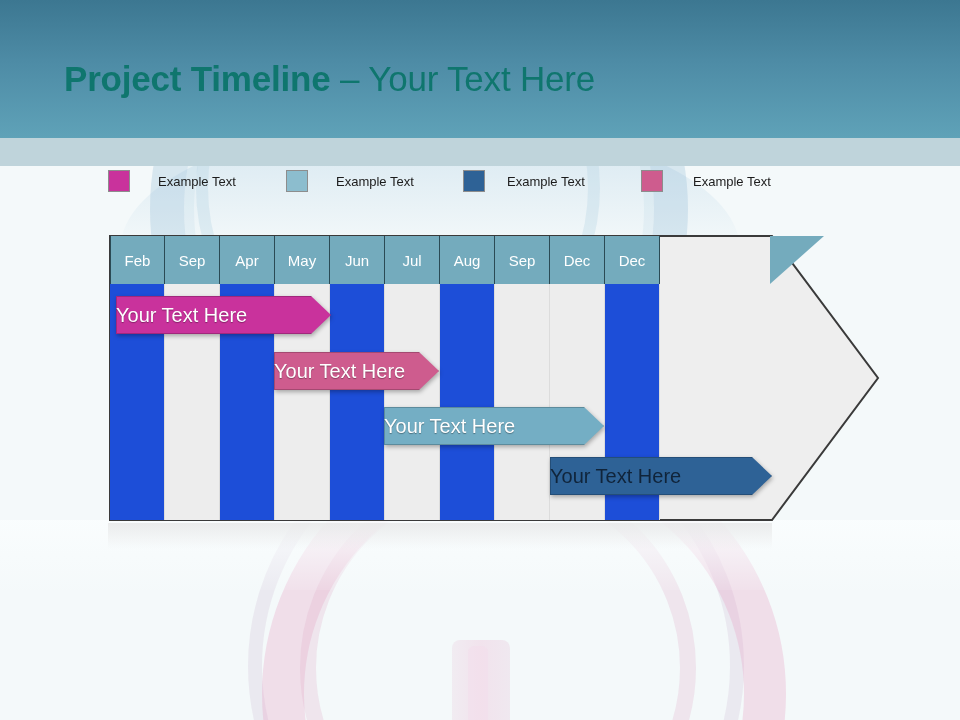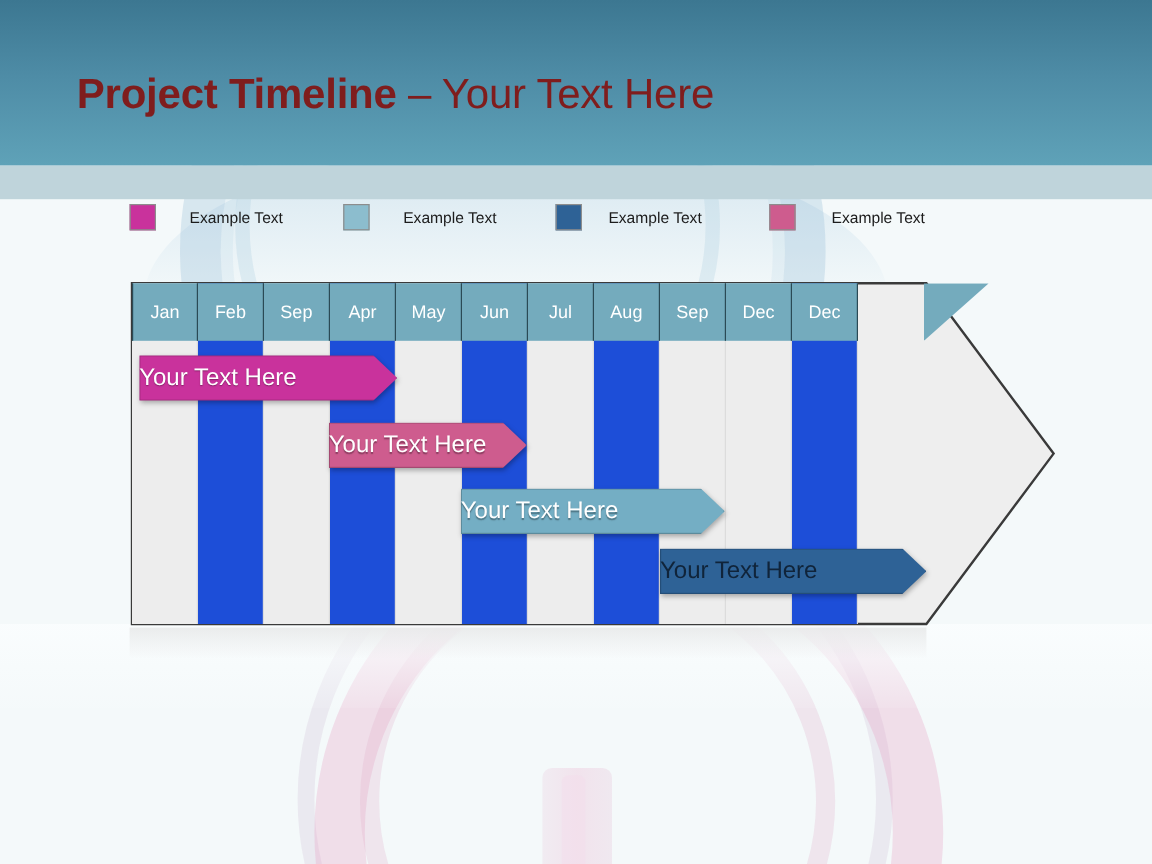--- a/index.html
+++ b/index.html
@@ -59,7 +59,7 @@
   }
   #header-title{
     position:absolute;left:64px;top:58px;
-    color:#7f1d1d;font-size:35px;line-height:42px;white-space:nowrap;
+    color:#0f766e;font-size:35px;line-height:42px;white-space:nowrap;
     letter-spacing:-0.2px;
   }
   #header-title .strong{font-weight:bold;}

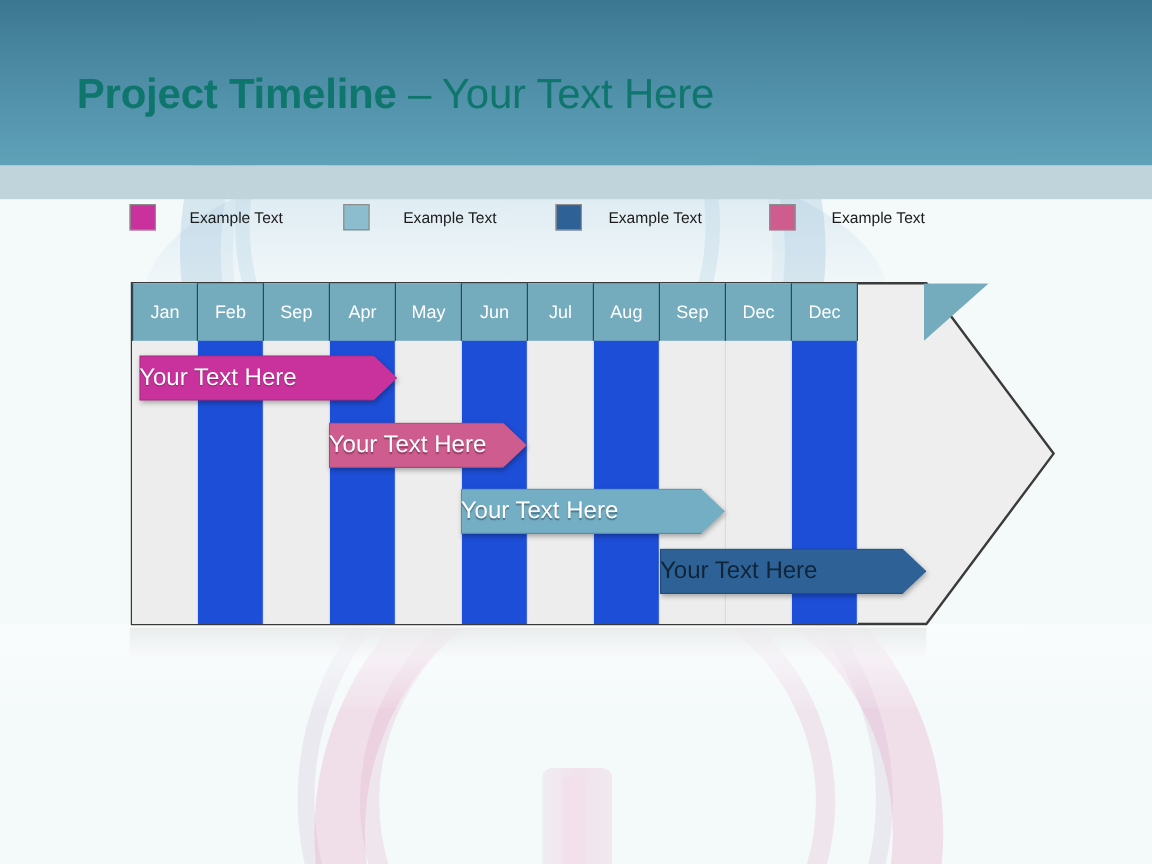--- a/index.html
+++ b/index.html
@@ -177,10 +177,6 @@
   </svg>
 
   <div id="columns">
-    <div class="col shade">
-      <div class="col-grid"></div>
-      <div class="col-head">Jan</div>
-    </div>
     <div class="col plain">
       <div class="col-grid"></div>
       <div class="col-head">Feb</div>

